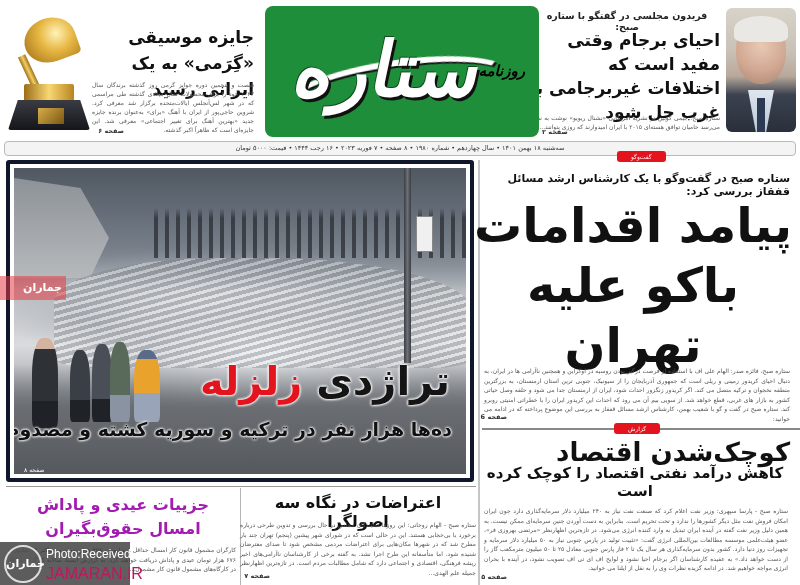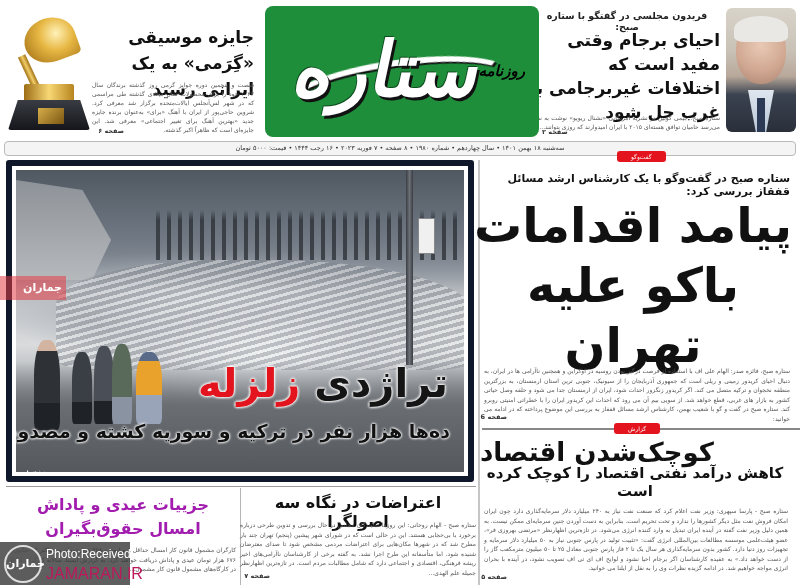--- a/index.html
+++ b/index.html
@@ -55,7 +55,7 @@
              font-size: 6.5px; line-height: 13px; text-align: center; color: #333; }
 
   
-  .photo-frame { left: 6px; top: 160px; width: 468px; height: 322px; border: 6px solid #0f172a; border-radius: 3px; padding: 4px; background: #fff; }
+  .photo-frame { left: 6px; top: 160px; width: 468px; height: 322px; border: 4px solid #0f172a; border-radius: 3px; padding: 4px; background: #fff; }
   .photo { position: relative; width: 100%; height: 100%; overflow: hidden;
            background:
              radial-gradient(ellipse 60% 30% at 55% 60%, #e6e8ea 0%, #c9ccd1 40%, transparent 70%),

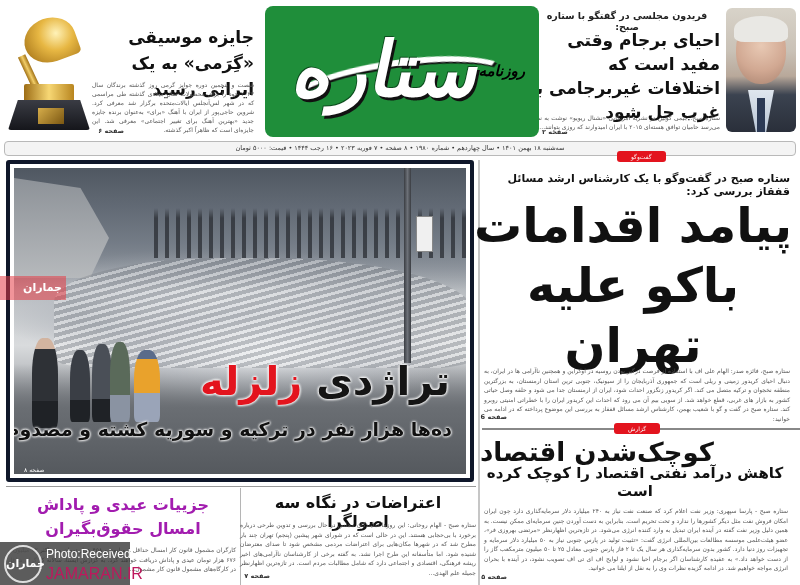--- a/index.html
+++ b/index.html
@@ -101,7 +101,7 @@
   .rs-page { right: 293px; top: 413px; font-size: 6.5px; font-weight: bold; color: #333; }
   .rs-divider { left: 482px; top: 428px; width: 318px; height: 2px; background: #888; }
 
-  .ec-headline { right: 10px; top: 437px; width: 310px; font-size: 26px; font-weight: 900; text-align: left; color: #111; }
+  .ec-headline { right: 10px; top: 437px; width: 310px; font-size: 26px; font-weight: 900; text-align: right; color: #111; }
   .ec-sub { right: 10px; top: 464px; width: 310px; font-size: 15px; font-weight: bold; text-align: center; color: #111; }
   .ec-body { right: 12px; top: 506px; width: 304px; font-size: 6px; line-height: 9.5px; color: #555; text-align: justify; }
   .ec-page { right: 293px; top: 573px; font-size: 6.5px; font-weight: bold; color: #333; }

